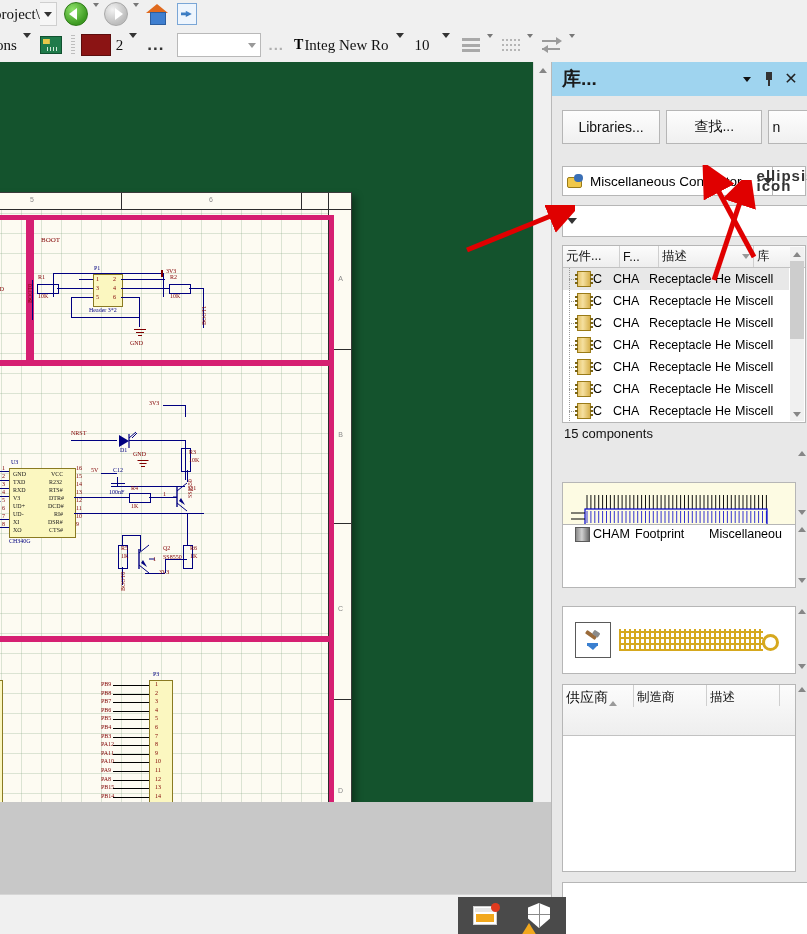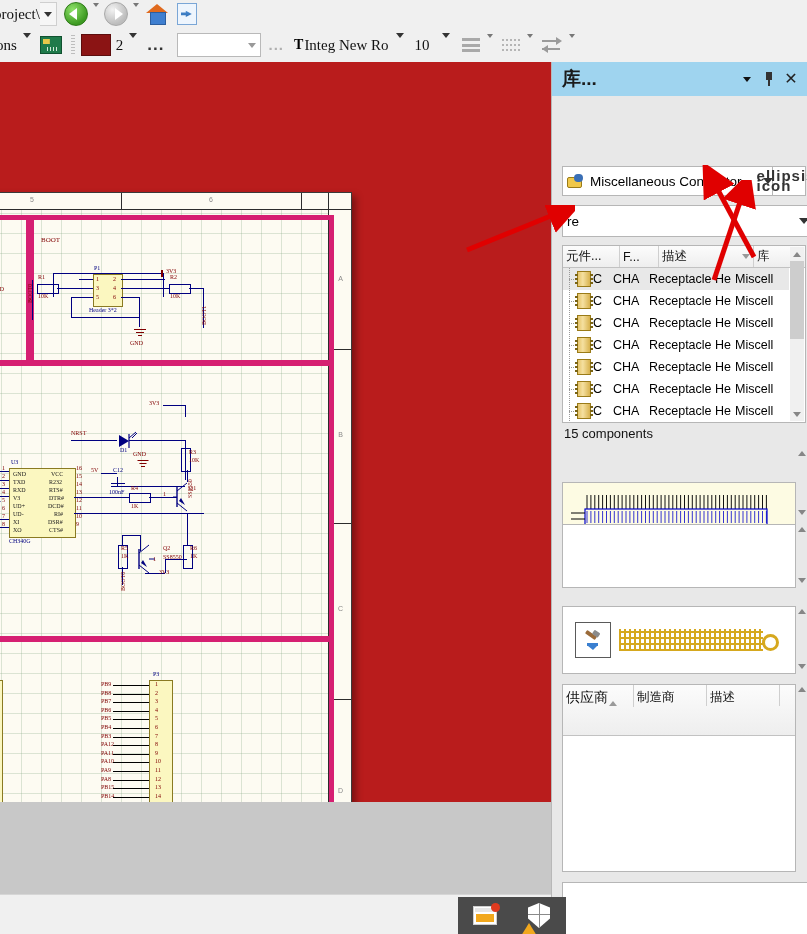--- a/index.html
+++ b/index.html
@@ -562,6 +562,11 @@
       </span>
   </div>
 
+  <div class="abs" style="left:10px;top:48px;width:246px;height:32px;display:flex;gap:6px;">
+    <div class="lib-btn" style="width:100px">Libraries...</div>
+    <div class="lib-btn" style="width:98px">查找...</div>
+    <div class="lib-btn" style="width:36px;justify-content:flex-start;padding-left:3px;overflow:hidden">n</div>
+  </div>
 
   <div class="abs lib-field" style="left:10px;top:104px;width:206px;">
     <span class="lib-ic"></span>

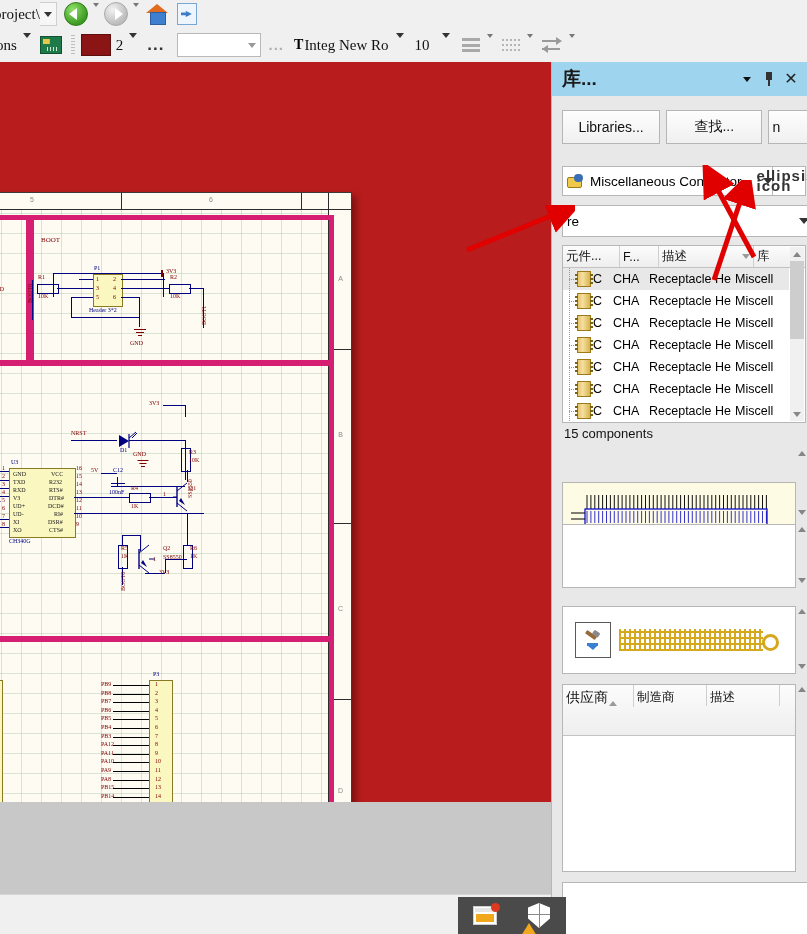--- a/index.html
+++ b/index.html
@@ -578,7 +578,6 @@
   </div>
 
   <div class="abs lib-field" style="left:10px;top:143px;width:242px;height:30px;">
-    <span style="flex:1;font-size:13.5px">re</span>
     <span class="dd-chev" style="border-top-color:#333"></span>
   </div>
 

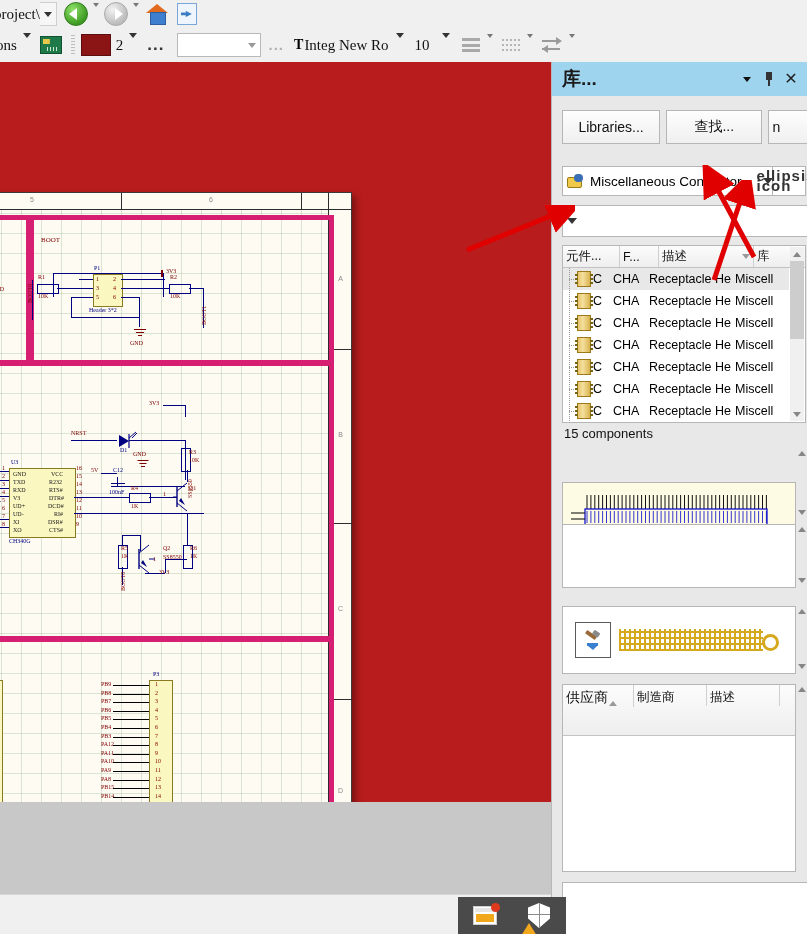--- a/index.html
+++ b/index.html
@@ -80,7 +80,7 @@
   
   #canvas-area{
     position:absolute;left:0;top:62px;width:551px;height:740px;
-    background:#b91c1c;overflow:hidden;padding-left:19px;
+    background:#14532d;overflow:hidden;
   }
   #vscroll{
     position:absolute;right:0;top:0;width:17px;height:832px;background:#f0f0f0;border-left:1px solid #dcdcdc;

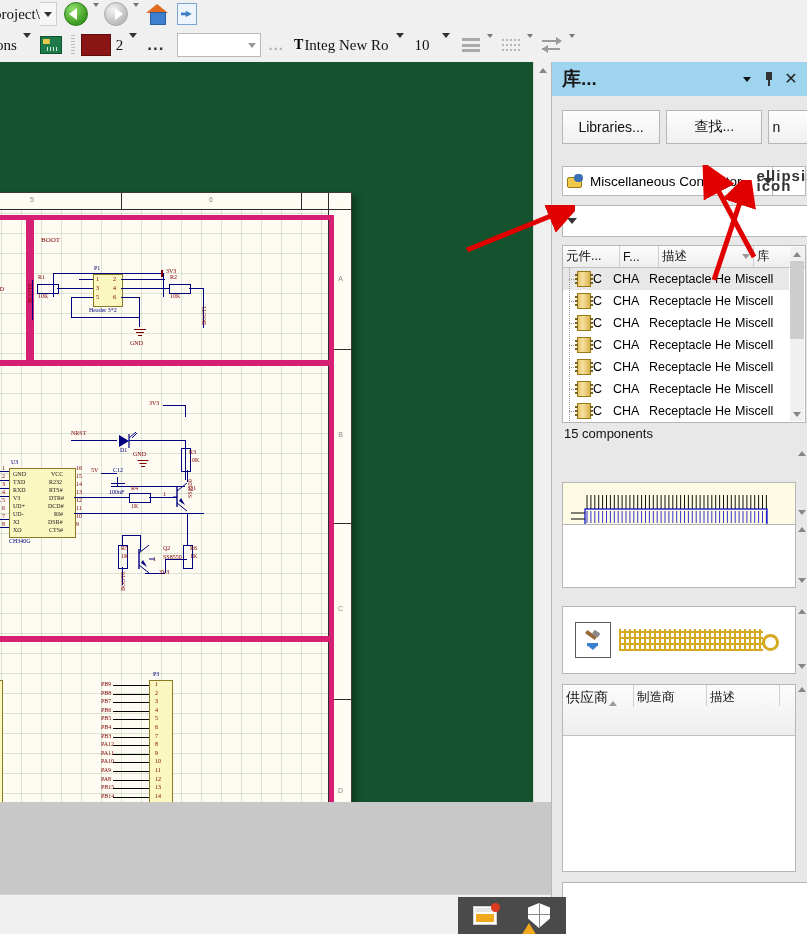--- a/index.html
+++ b/index.html
@@ -823,6 +823,12 @@
 
   <div class="abs" style="left:10px;top:462px;width:232px;height:62px;background:#fff;border:1px solid #b6b6b6;overflow:hidden;">
     <div id="model-rows">
+        <div class="row" style="height: 18px;">
+          <span style="width:13px;height:13px;background:linear-gradient(90deg,#8a8a8a,#d0d0d0 45%,#6a6a6a);border:1px solid #5a5a5a;display:inline-block;margin:0 3px 0 12px;flex:0 0 13px"></span>
+          <span style="flex:0 0 42px;overflow:hidden">CHAM</span>
+          <span style="flex:0 0 74px;overflow:hidden">Footprint</span>
+          <span style="flex:1;overflow:hidden">Miscellaneou</span>
+        </div>
       </div>
   </div>
   <div class="abs mini-sb" style="left:244px;top:462px;width:12px;height:62px;">

